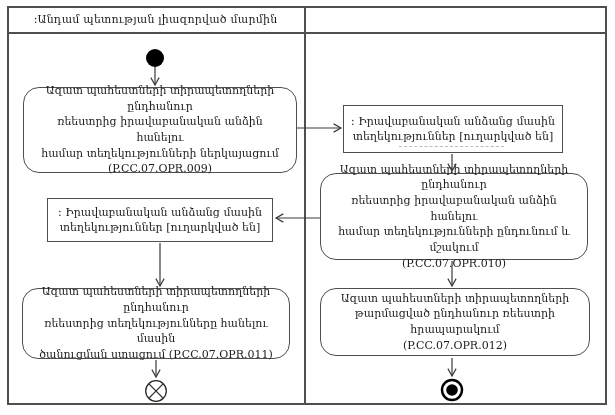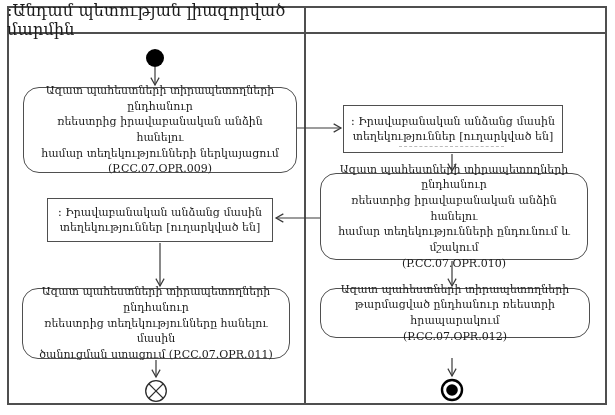--- a/index.html
+++ b/index.html
@@ -15,7 +15,7 @@
   .header-line{position:absolute;left:7px;top:32px;width:600px;height:2px;background:#4f4f4f;}
   .lane-title{
     position:absolute;top:6px;height:27px;display:flex;align-items:center;justify-content:center;
-    font-size:16px;letter-spacing:.2px;
+    font-size:11px;letter-spacing:.2px;
   }
   .lt-left{left:7px;width:297px;}
   .lt-right{left:306px;width:301px;}

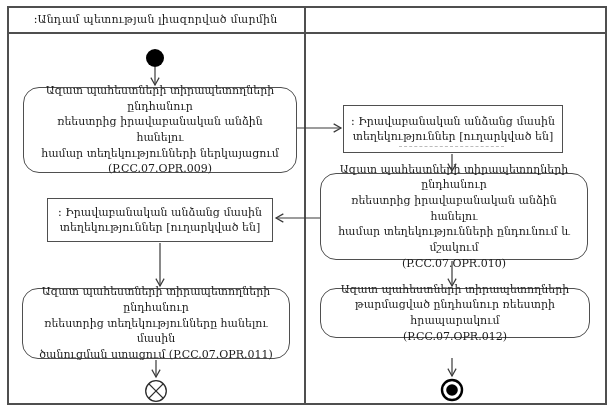--- a/index.html
+++ b/index.html
@@ -30,7 +30,7 @@
   .a009{left:23px;top:87px;width:274px;height:86px;}
   .a010{left:320px;top:173px;width:268px;height:87px;}
   .a011{left:22px;top:288px;width:268px;height:71px;}
-  .a012{left:320px;top:288px;width:270px;height:50px;}
+  .a012{left:320px;top:288px;width:270px;height:68px;}
   .objnode{
     position:absolute;border:1.2px solid #4f4f4f;background:#fff;
     display:flex;align-items:center;justify-content:center;text-align:center;

